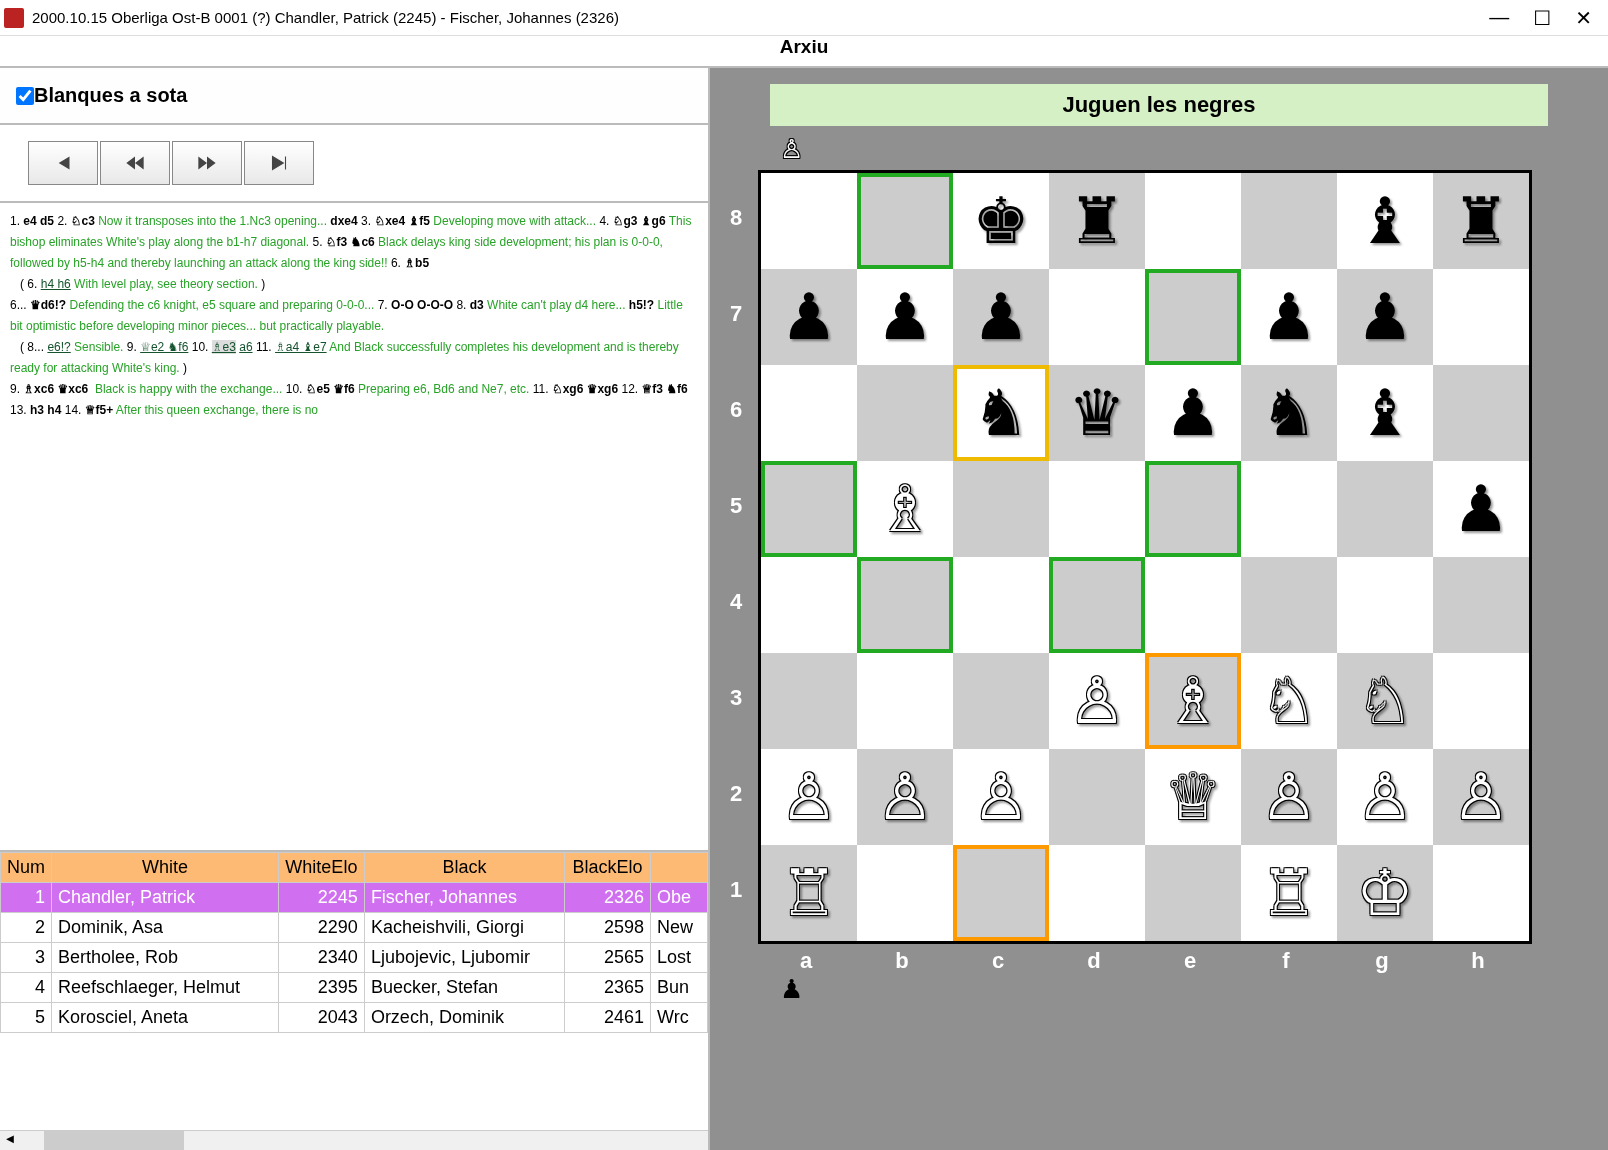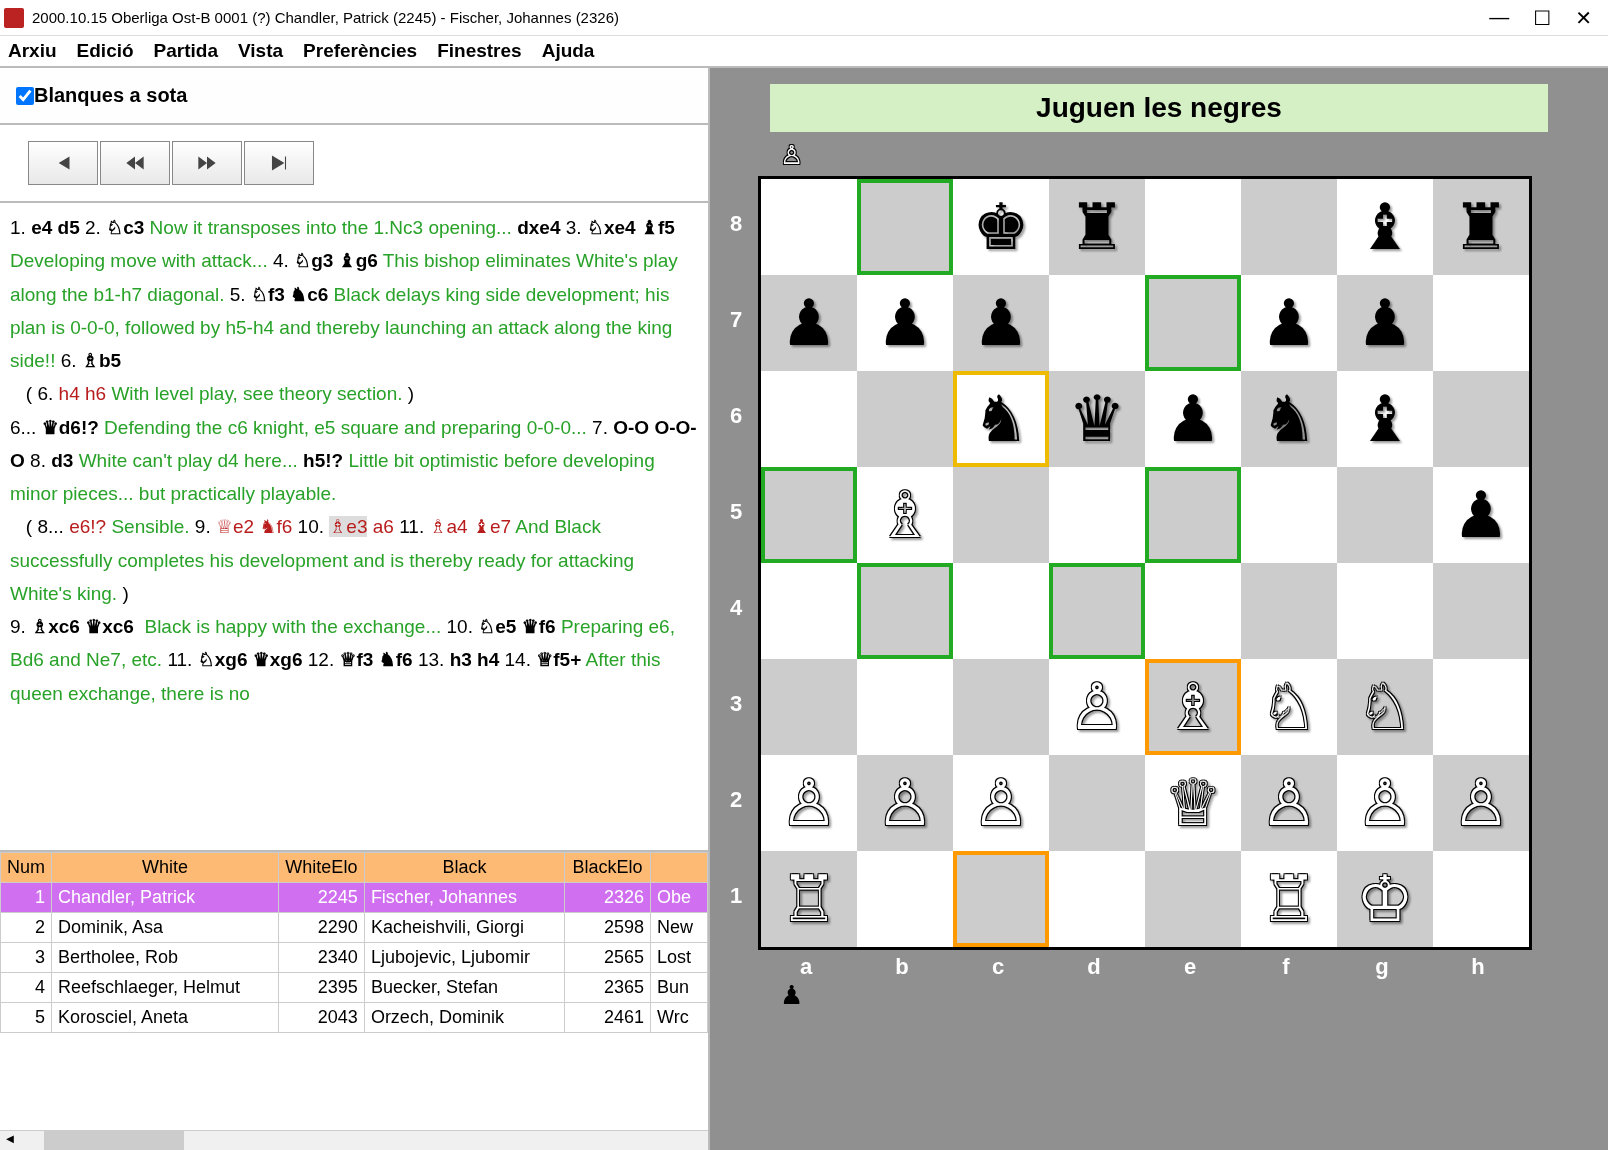--- a/index.html
+++ b/index.html
@@ -8,7 +8,7 @@
 .titlebar .icon { width: 20px; height: 20px; background: #b22; border-radius: 2px; margin-right: 8px; }
 .titlebar .title { flex: 1; font-size: 15px; }
 .titlebar .controls { display: flex; gap: 24px; font-size: 20px; padding-right: 12px; }
-.menubar { height: 32px; display: flex; align-items: center; padding: 0 8px; gap: 20px; font-size: 19px; font-weight: bold; border-bottom: 2px solid #bbb; }
+.menubar { height: 32px; display: flex; align-items: center; padding: 0 8px; gap: 8px; font-size: 19px; font-weight: bold; border-bottom: 2px solid #bbb; flex-direction: column; }
 .menubar span { cursor: pointer; }
 .main { display: flex; height: calc(100% - 68px); }
 .left { width: 710px; display: flex; flex-direction: column; border-right: 2px solid #bbb; }

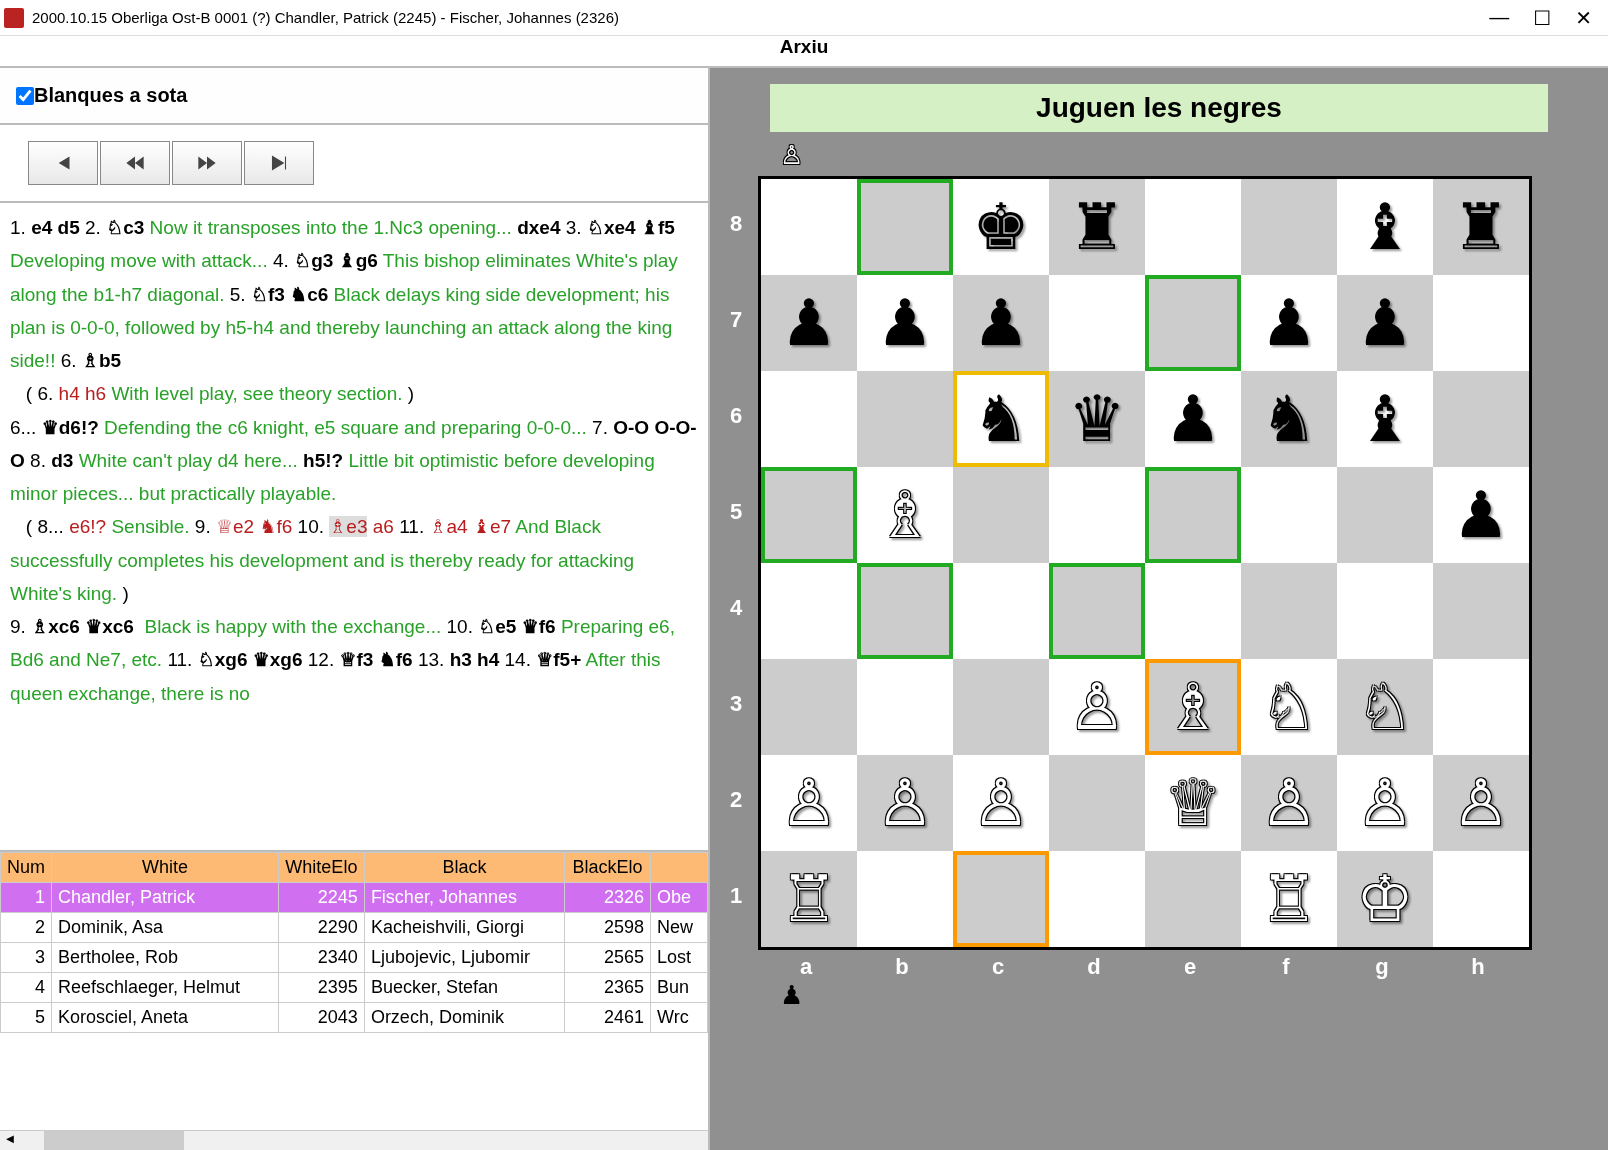--- a/index.html
+++ b/index.html
@@ -34,7 +34,7 @@
 .game-list .scroll { height: 20px; background: #f0f0f0; border-top: 1px solid #ccc; margin-top: auto; display: flex; }
 .game-list .thumb { width: 140px; height: 100%; background: #ccc; margin-left: 24px; }
 .right { flex: 1; background: #909090; padding: 16px 20px; position: relative; }
-.turn-banner { background: #d4f0c4; text-align: center; font-size: 28px; font-weight: bold; padding: 8px; margin: 0 40px 8px 40px; }
+.turn-banner { background: #d4f0c4; text-align: center; font-size: 22px; font-weight: bold; padding: 8px; margin: 0 40px 8px 40px; }
 .captured { height: 32px; margin-left: 50px; font-size: 26px; }
 .player-label { font-size: 24px; font-weight: bold; display: flex; align-items: center; gap: 8px; }
 .player-label .chip { width: 28px; height: 28px; }

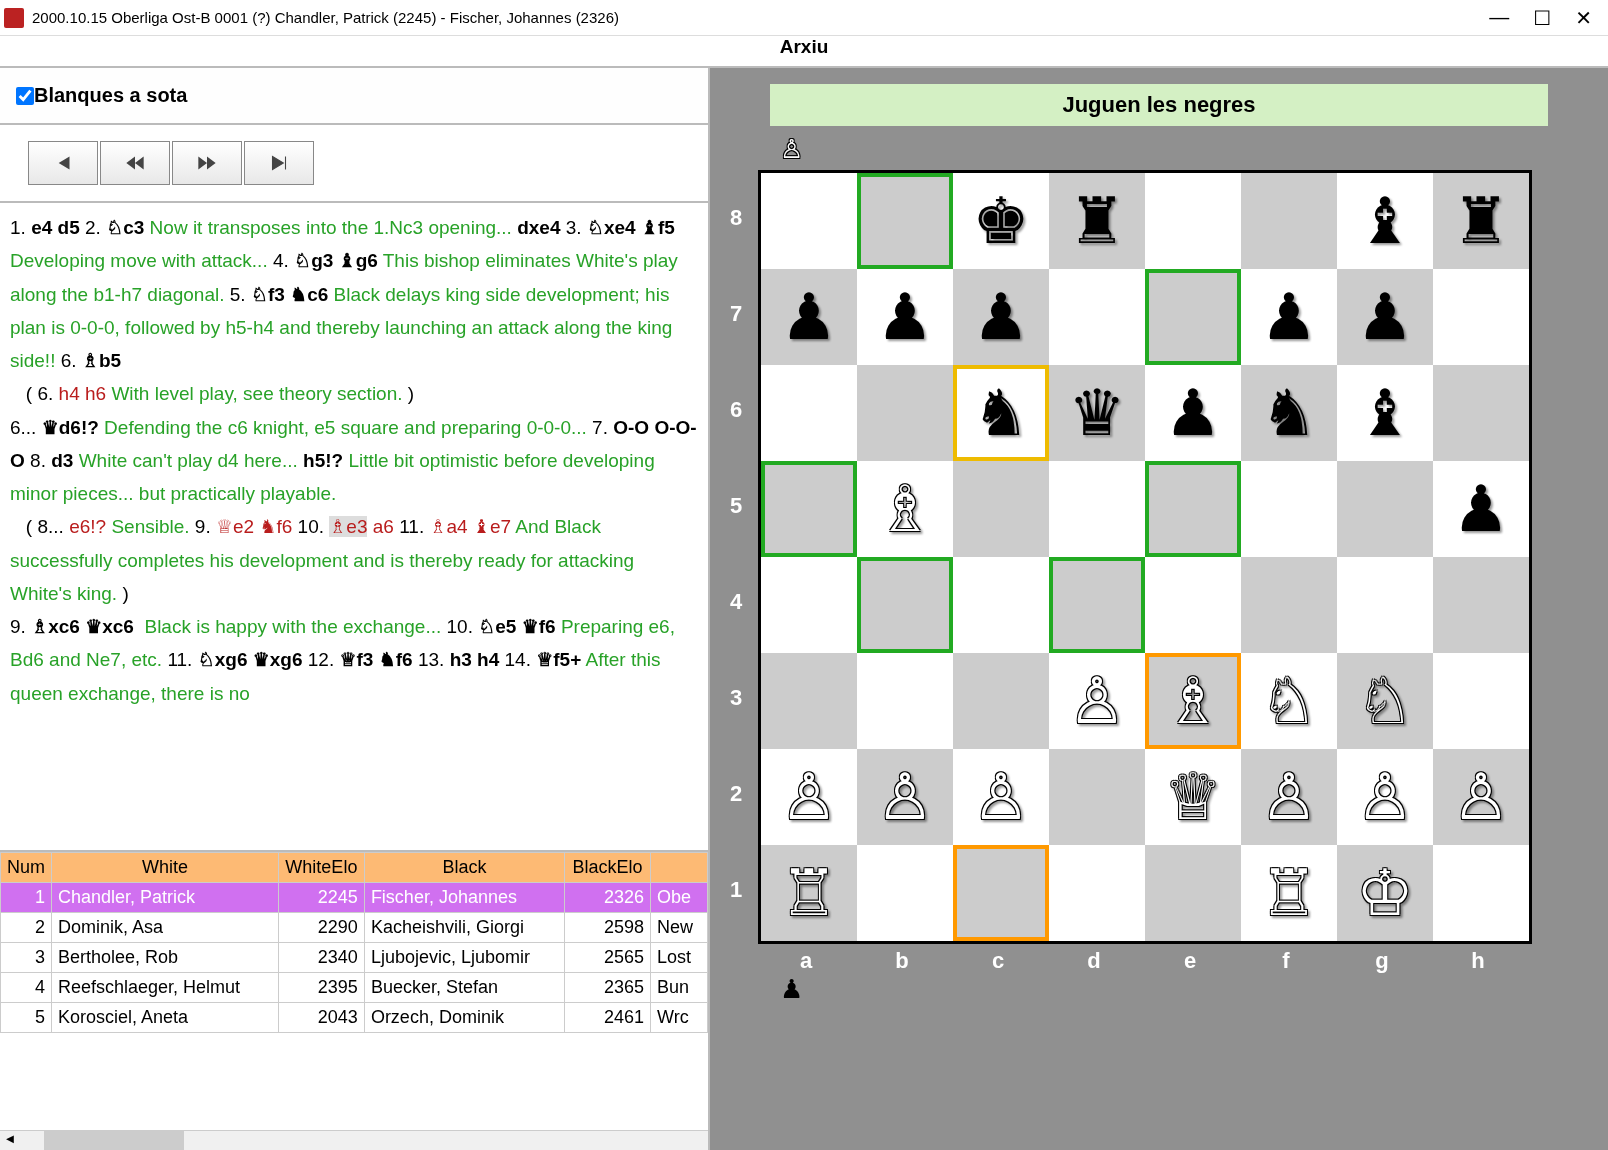--- a/index.html
+++ b/index.html
@@ -18,7 +18,7 @@
 .nav-controls { padding: 16px 28px; display: flex; gap: 2px; border-bottom: 2px solid #bbb; }
 .nav-btn { width: 70px; height: 44px; border: 1px solid #888; background: linear-gradient(#fff,#e8e8e8); cursor: pointer; display: flex; align-items: center; justify-content: center; font-size: 18px; }
 .nav-btn svg { width: 26px; height: 26px; }
-.notation { flex: 1; overflow-y: scroll; padding: 8px 10px; font-size: 19px; line-height: 1.75; }
+.notation { flex: 1; overflow-y: scroll; padding: 8px 10px; font-size: 12px; line-height: 1.75; }
 .notation .mv { color: #000; font-weight: bold; }
 .notation .n { color: #000; }
 .notation .cm { color: #28a228; }

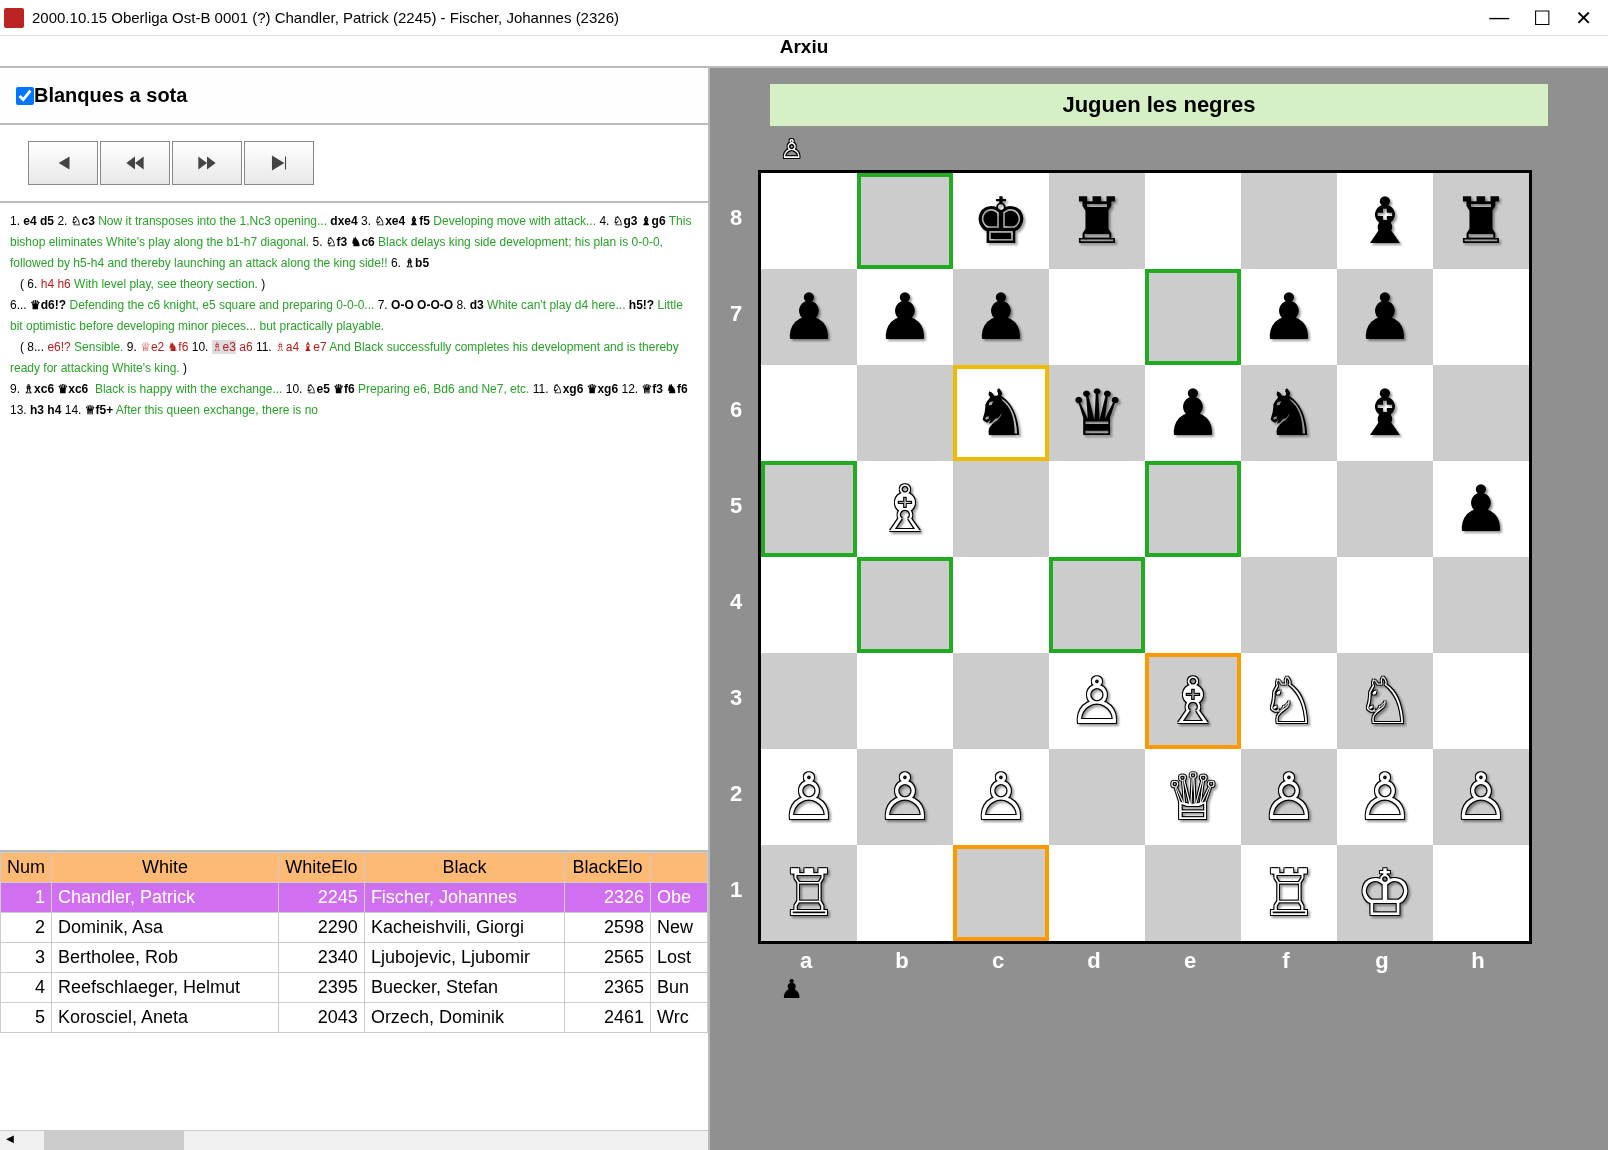--- a/index.html
+++ b/index.html
@@ -22,7 +22,7 @@
 .notation .mv { color: #000; font-weight: bold; }
 .notation .n { color: #000; }
 .notation .cm { color: #28a228; }
-.notation .alt { color: #b91c1c; }
+.notation .alt { color: #14532d; text-decoration: underline; }
 .notation .hl { background: #ddd; }
 .game-list { height: 300px; overflow: hidden; border-top: 2px solid #bbb; display: flex; flex-direction: column; }
 .game-list table { width: 100%; border-collapse: collapse; font-size: 18px; }

